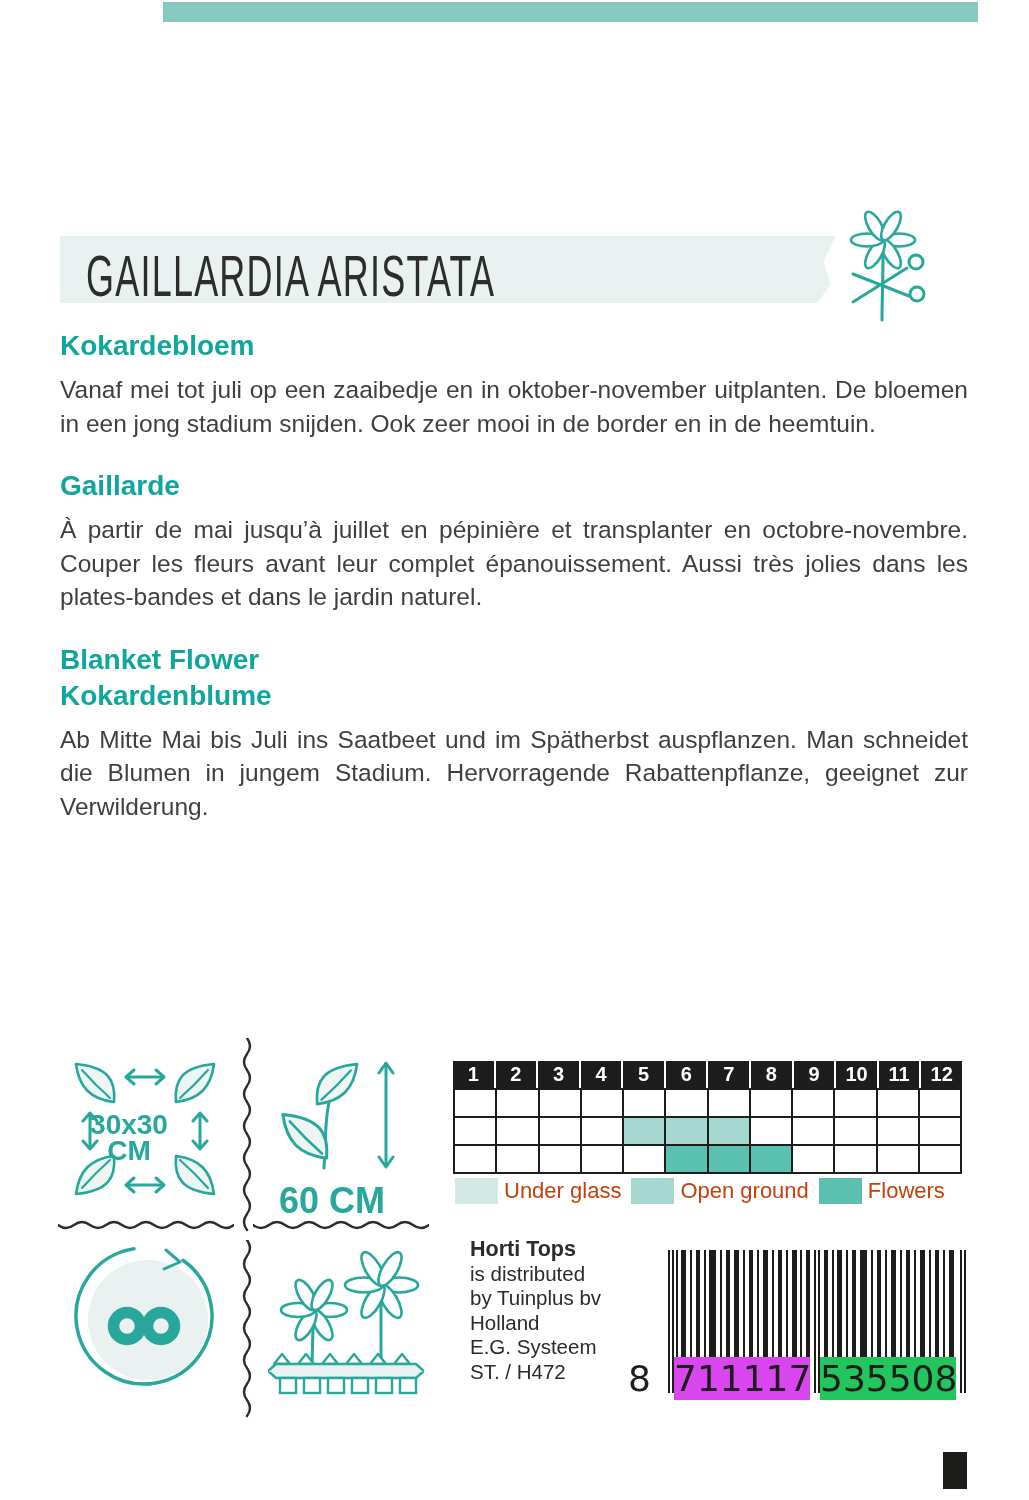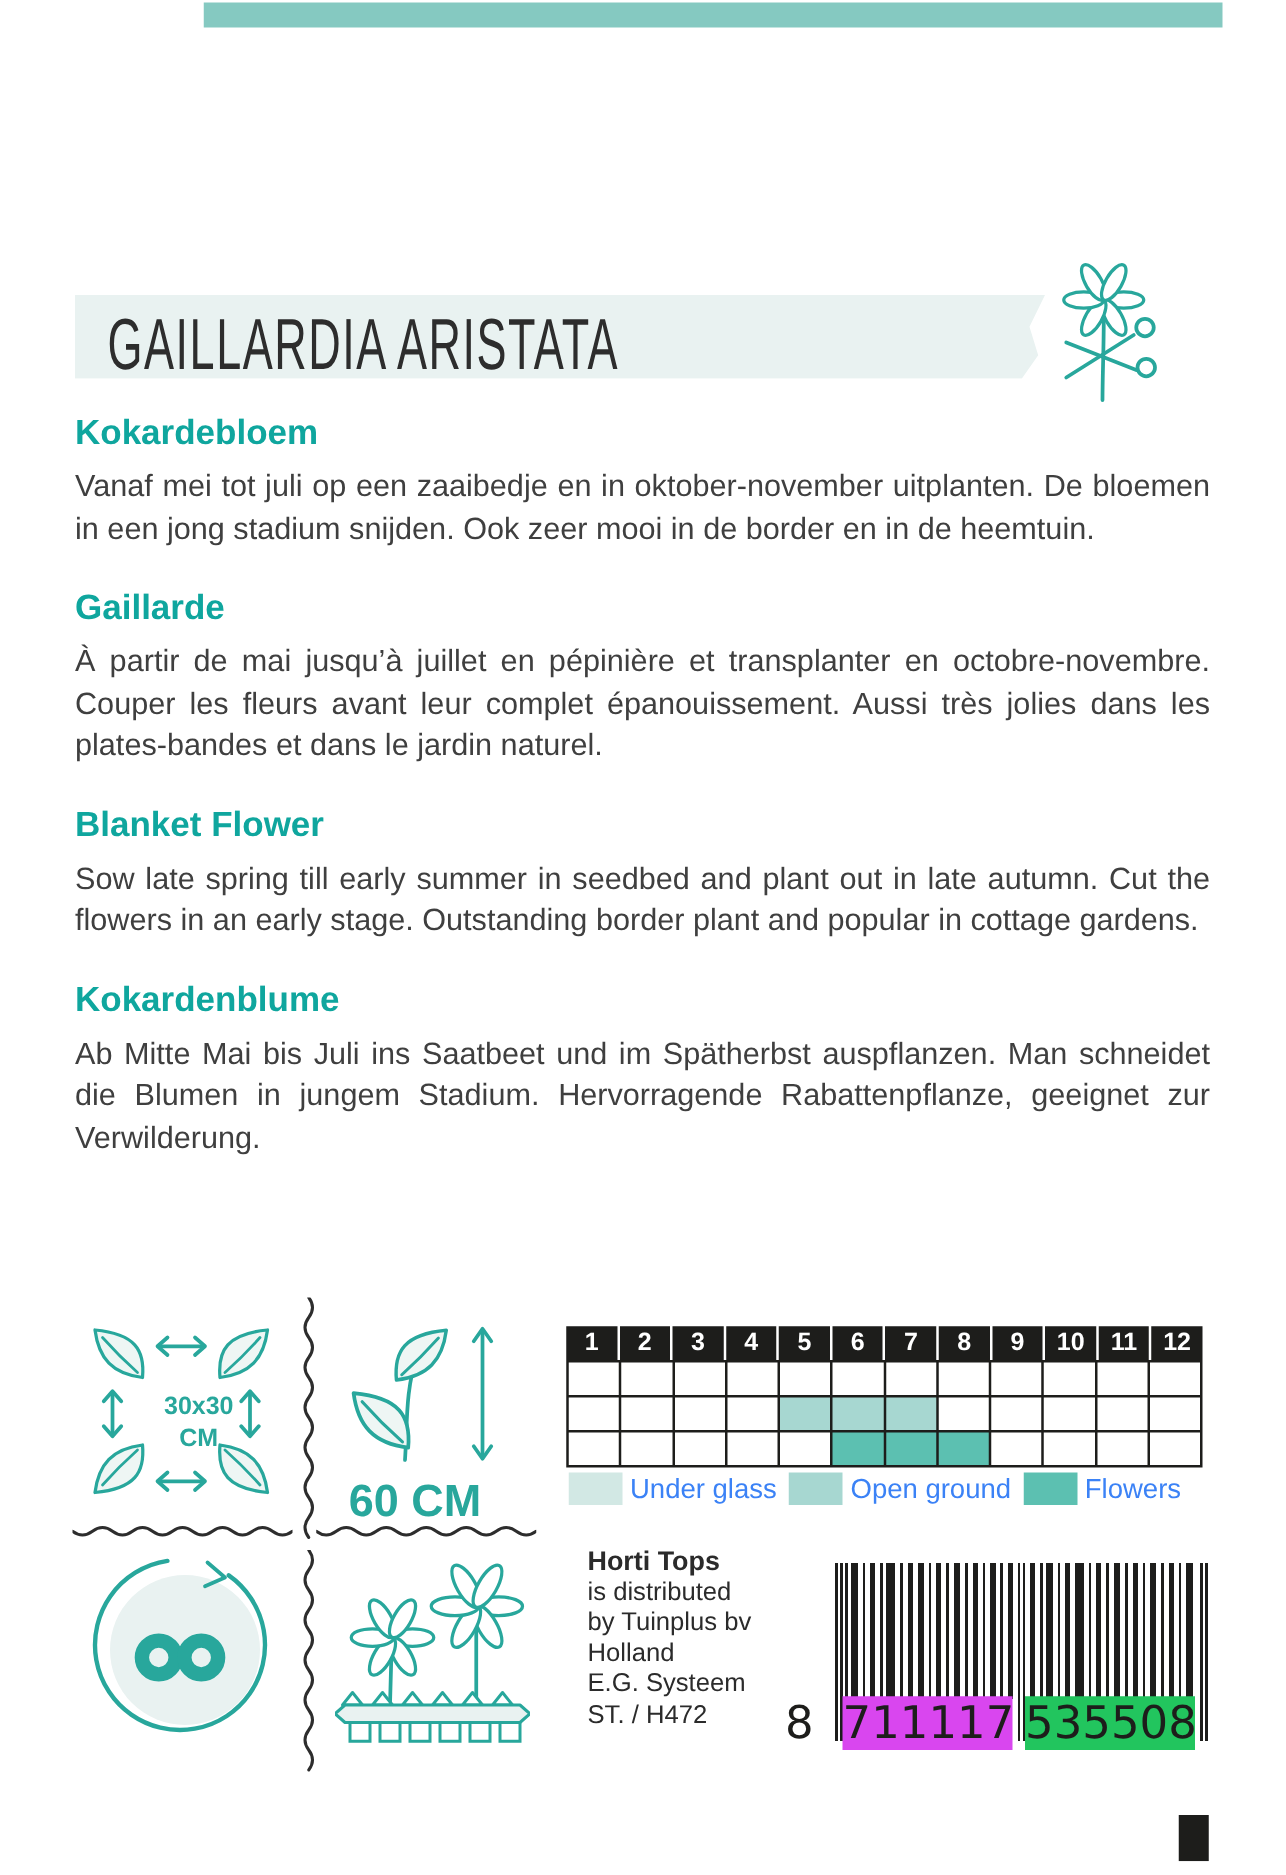--- a/index.html
+++ b/index.html
@@ -106,7 +106,6 @@
     </section>
     <section>
       <h2>Blanket Flower</h2>
-      <p>Sow late spring till early summer in seedbed and plant out in late autumn. Cut the flowers in an early stage. Outstanding border plant and popular in cottage gardens.</p>
     </section>
     <section>
       <h2>Kokardenblume</h2>

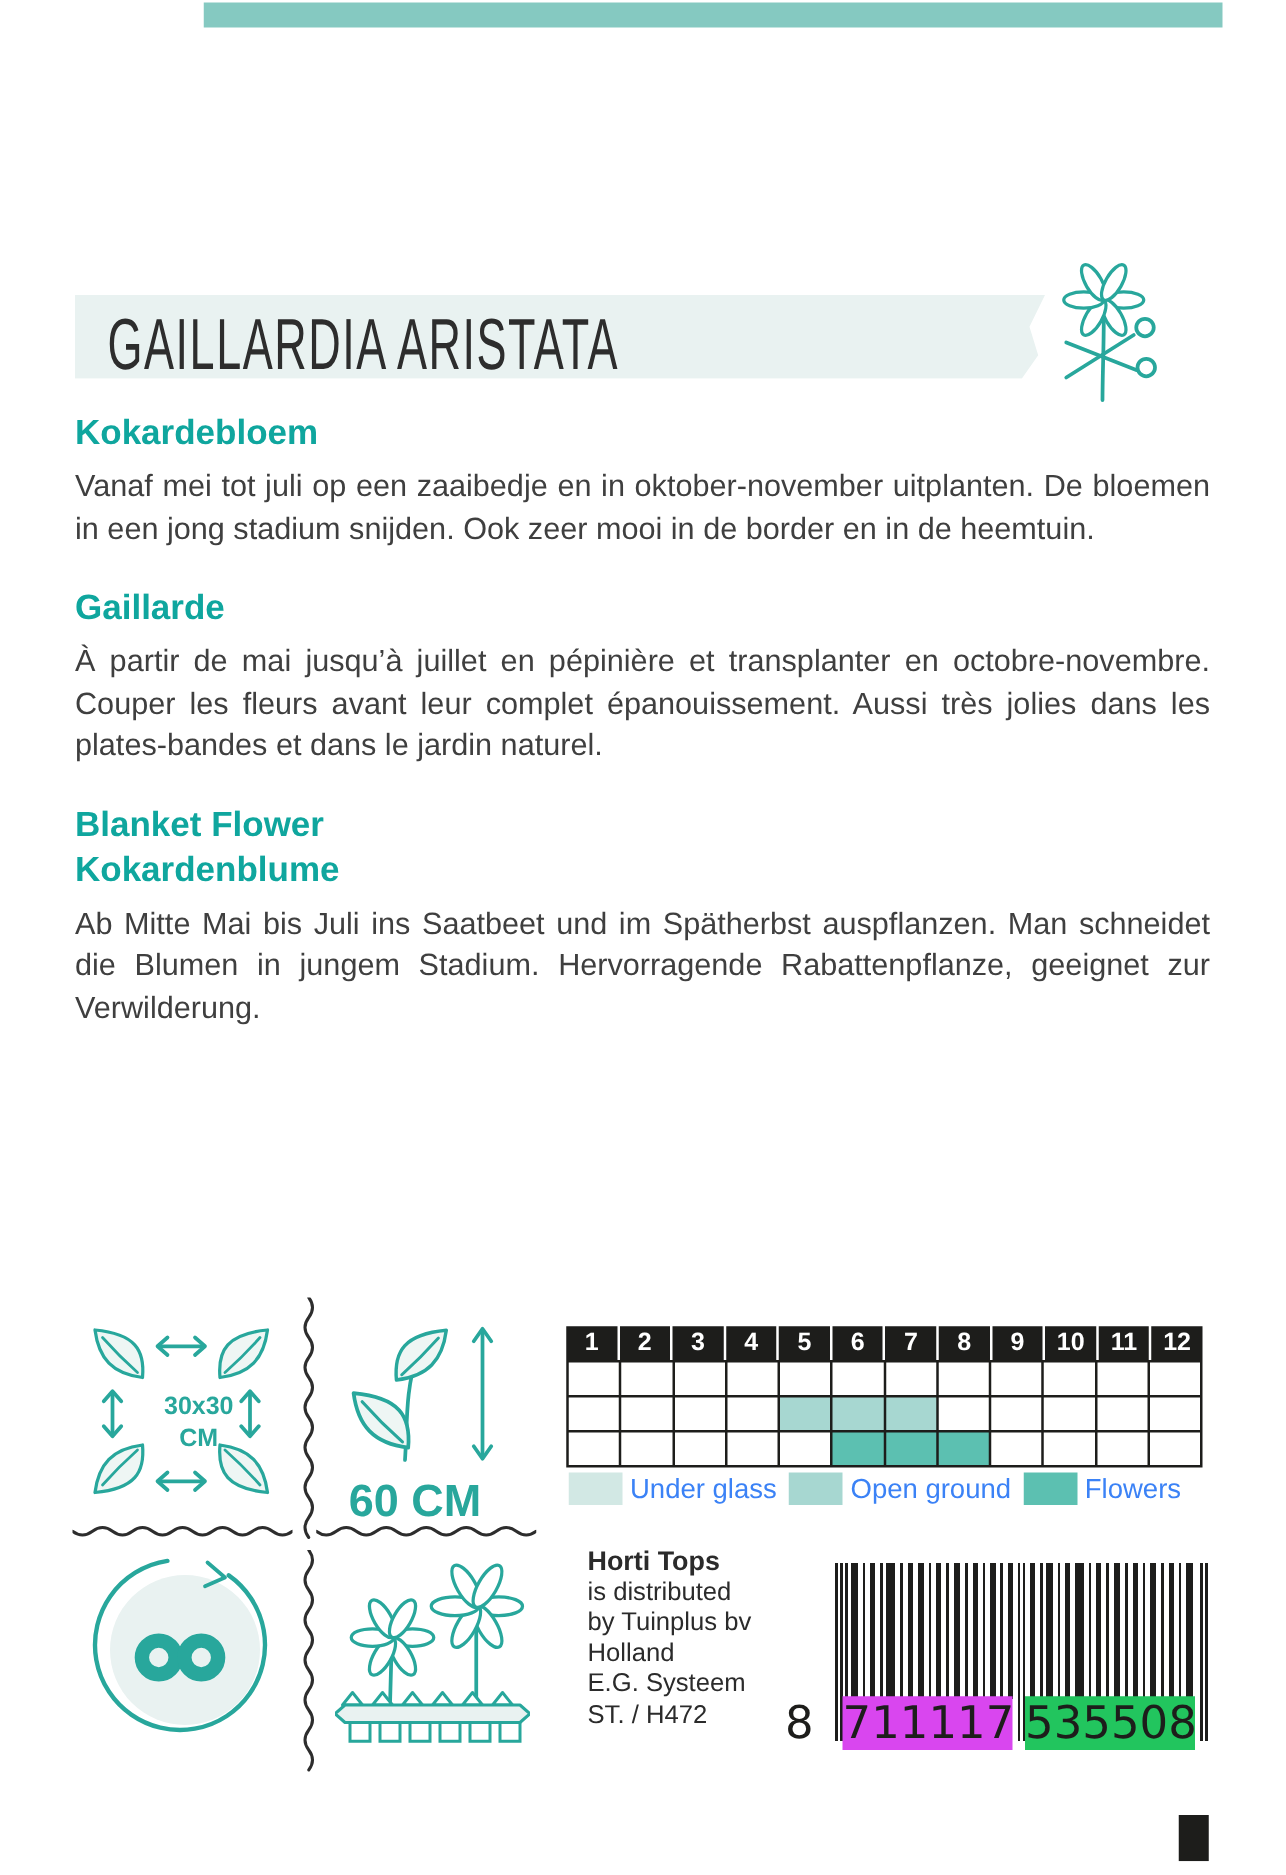--- a/index.html
+++ b/index.html
@@ -28,7 +28,7 @@
   .tealtxt{color:#28a79c;font-weight:bold;text-align:center;}
   .sq{stroke:#2d2d2d;stroke-width:2.4;fill:none;stroke-linecap:round;}
 
-  .spacing-label{position:absolute;left:84px;top:1112px;width:150px;font-size:20px;line-height:26px;}
+  .spacing-label{position:absolute;left:54px;top:1112px;width:150px;font-size:28px;line-height:26px;}
   .height-label{position:absolute;left:262px;top:1180px;width:140px;font-size:36px;}
 
   

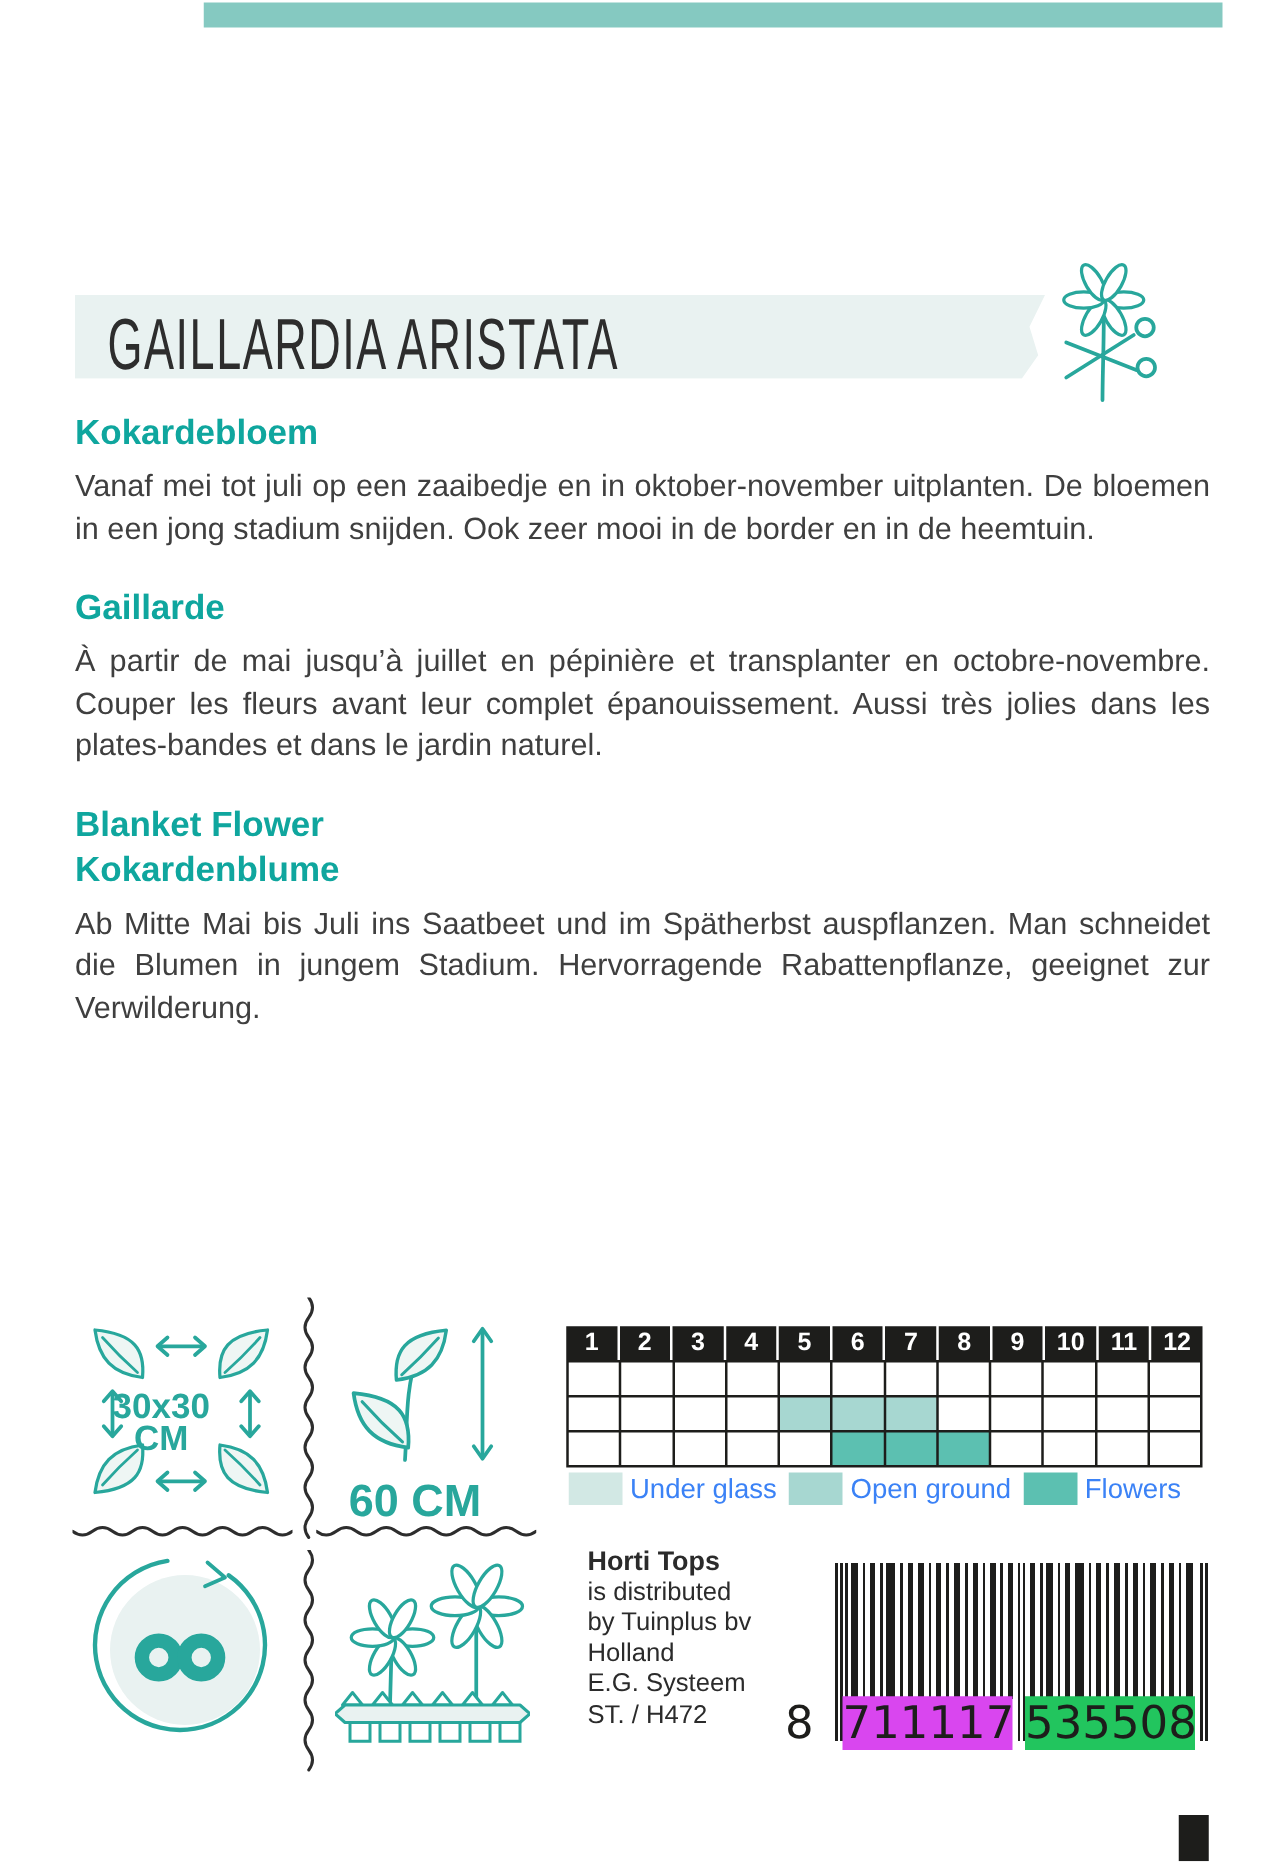--- a/index.html
+++ b/index.html
@@ -43,7 +43,7 @@
   .cal-legend{position:absolute;left:455px;top:1178px;display:flex;gap:10px;align-items:center;}
   .legend-item{display:flex;align-items:center;gap:6px;}
   .legend-swatch{width:43px;height:26px;display:inline-block;}
-  .legend-label{font-size:22px;color:#3b82f6;white-space:nowrap;}
+  .legend-label{font-size:22px;color:#c2410c;white-space:nowrap;}
 
   
   .horti{position:absolute;left:470px;top:1237px;color:#2b2b2b;font-size:20.5px;line-height:24.5px;}

